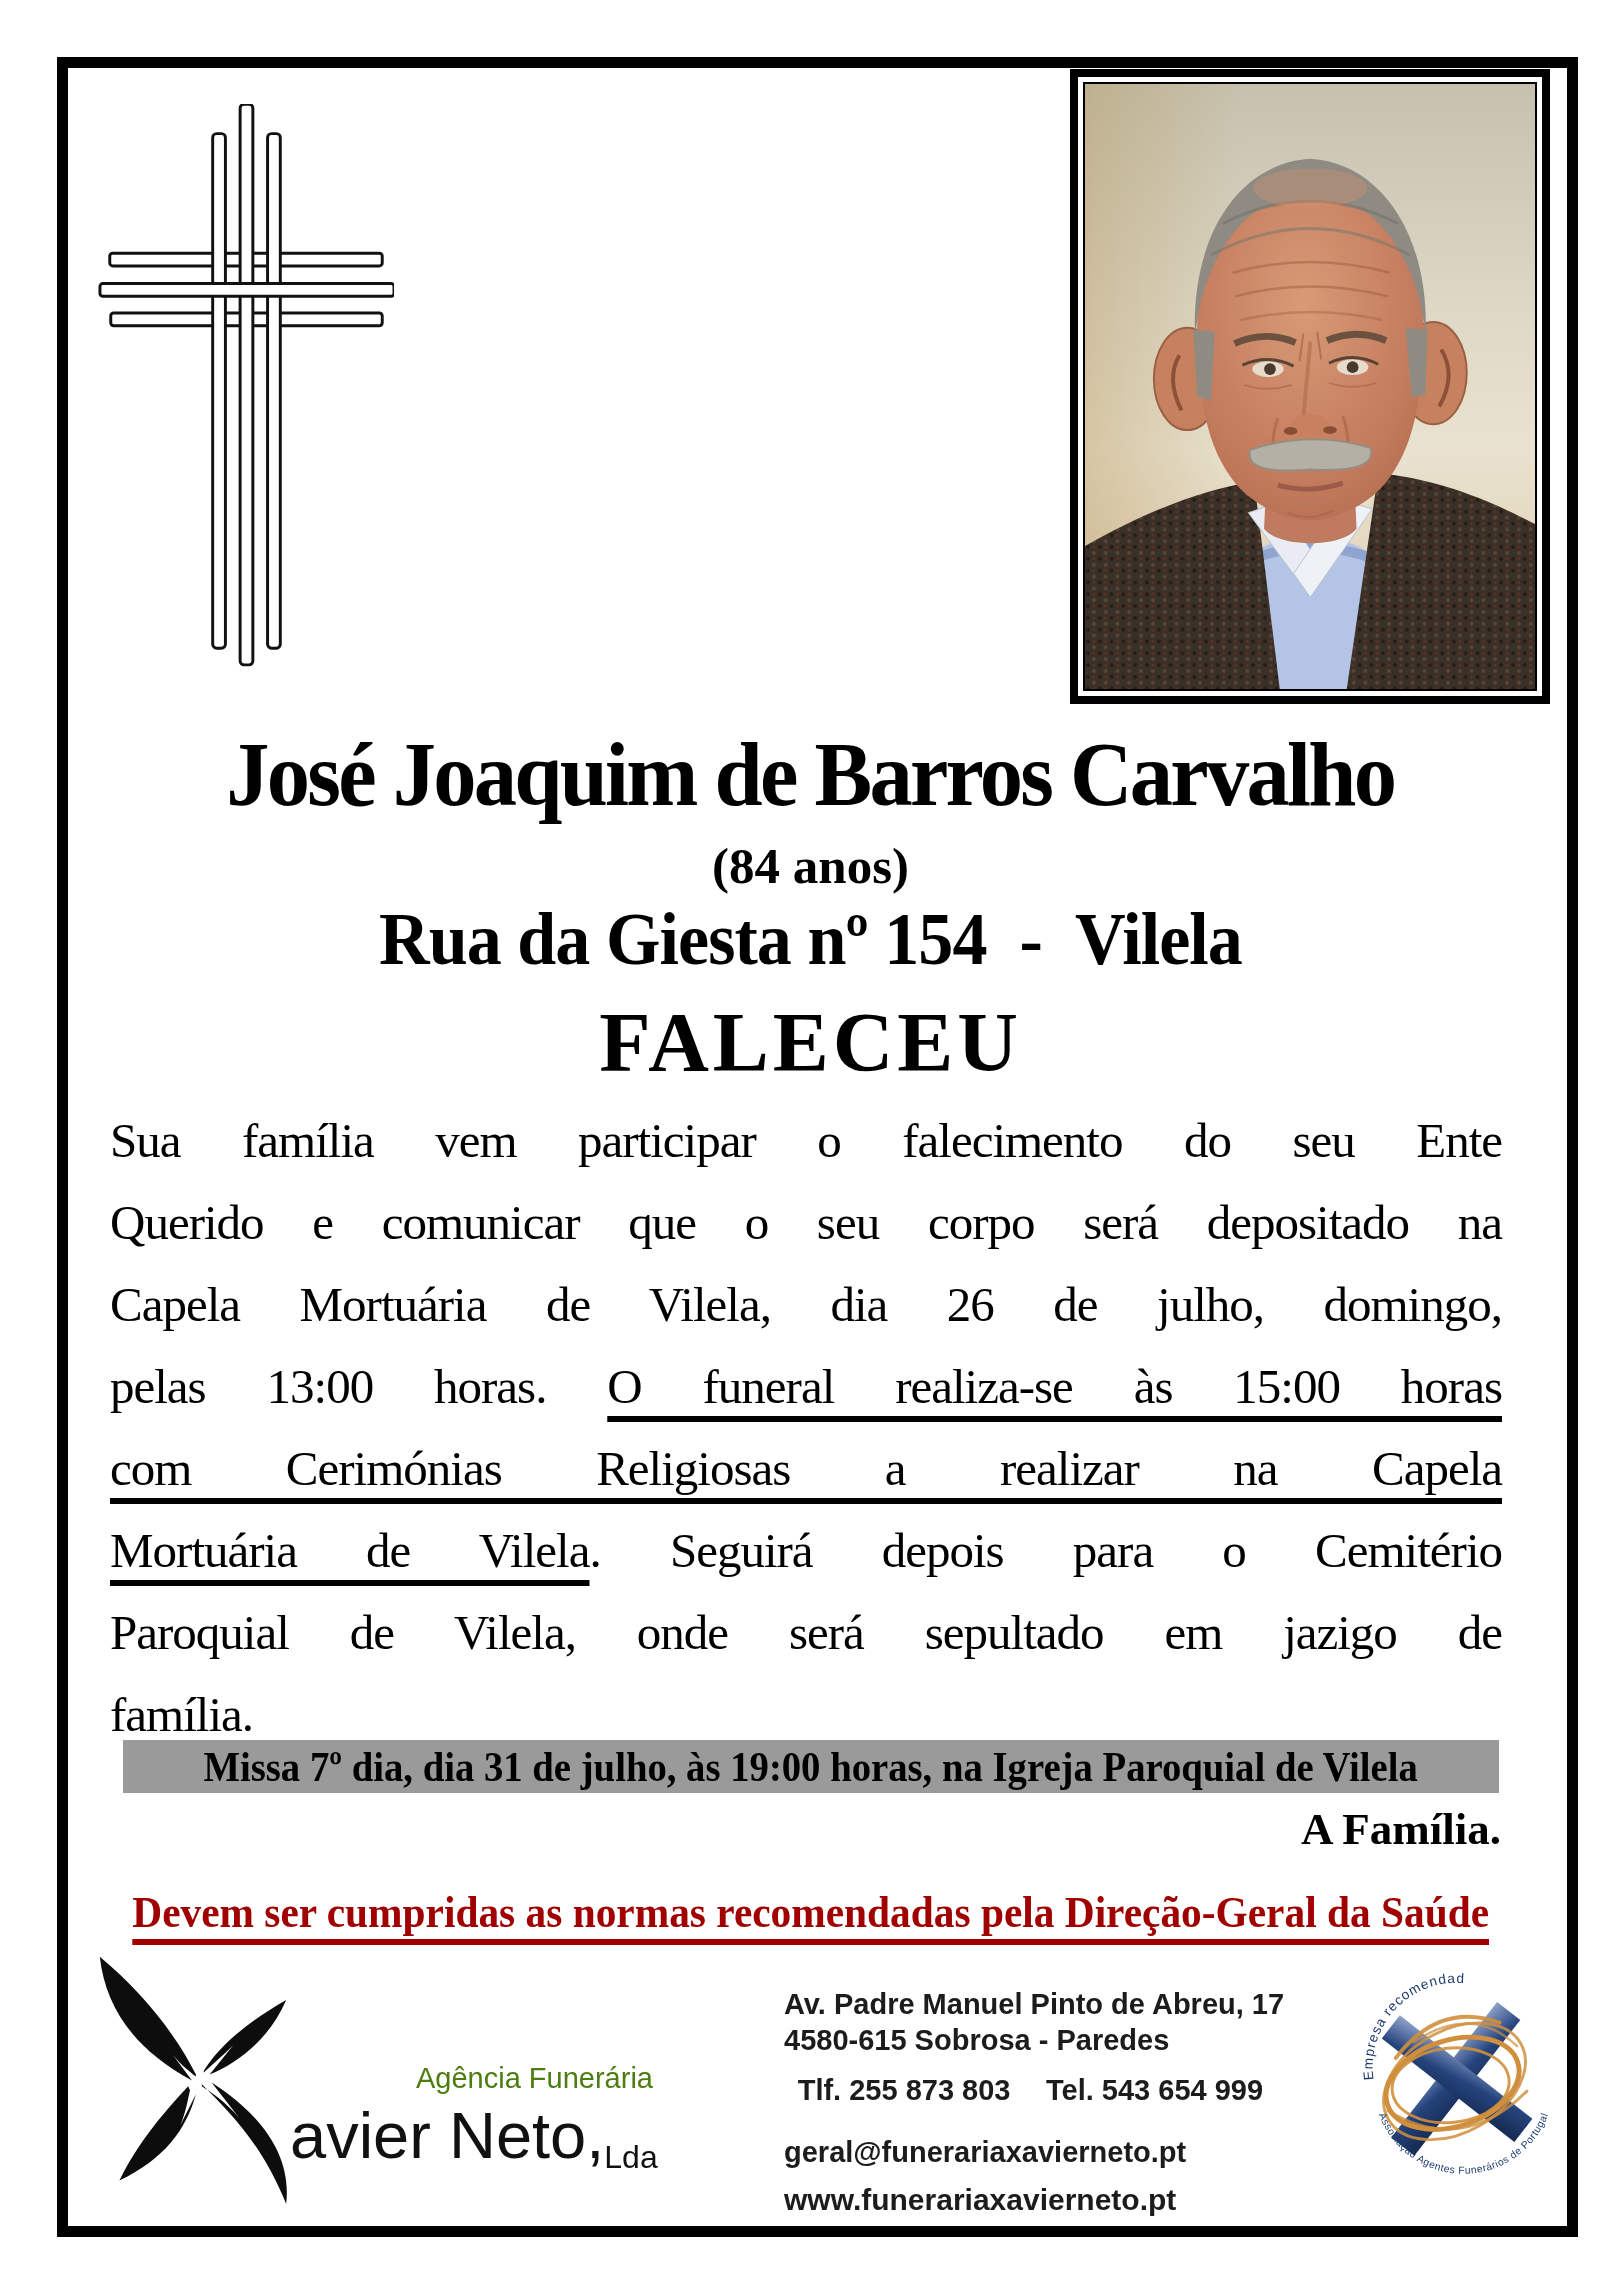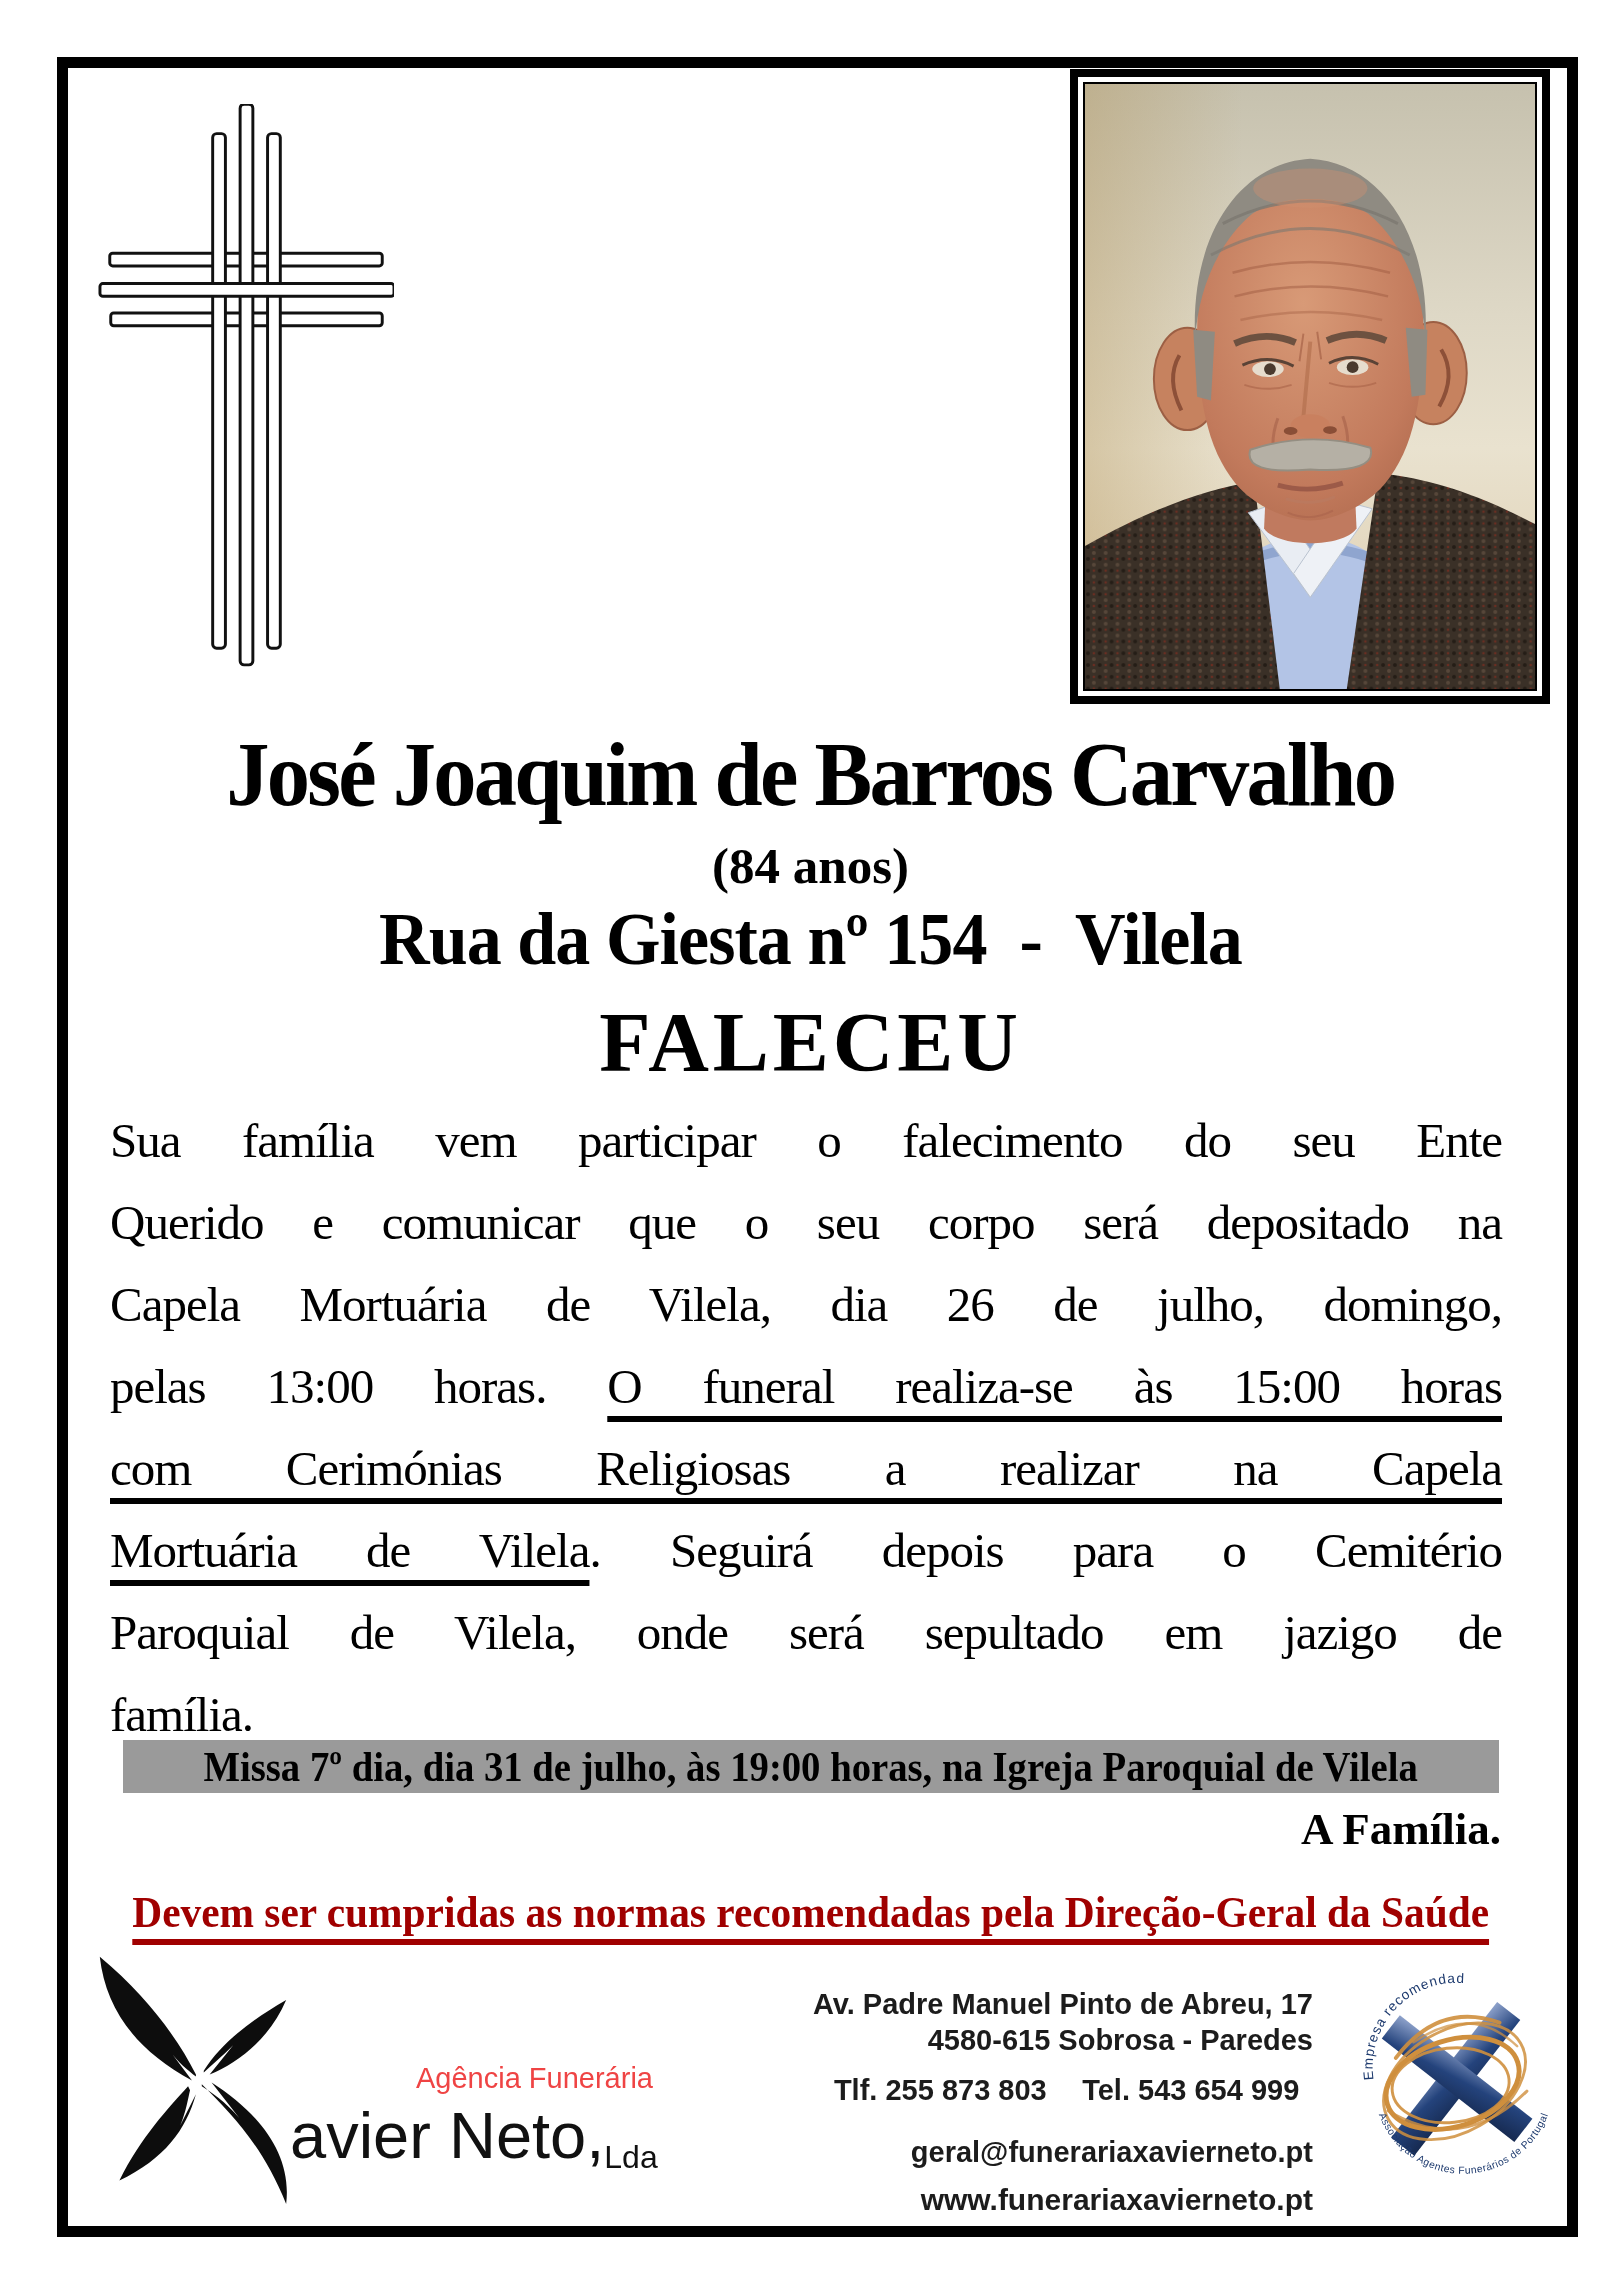--- a/index.html
+++ b/index.html
@@ -47,7 +47,7 @@
   .agencia{position:absolute;left:416px;top:2062px;font-size:29px;color:#ef4444;}
   .brand{position:absolute;left:290px;top:2098px;font-size:65px;color:#111;white-space:nowrap;}
   .brand .lda{font-size:32px;vertical-align:-9.8px;}
-  .contact{position:absolute;left:784px;top:1986px;width:529px;text-align:right;
+  .contact{position:absolute;left:784px;top:1986px;width:529px;text-align:left;
            font-weight:bold;color:#1c1c1c;}
   .contact .c1{font-size:29px;line-height:36px;}
   .contact .c2{font-size:29px;line-height:36px;margin-bottom:14px;}

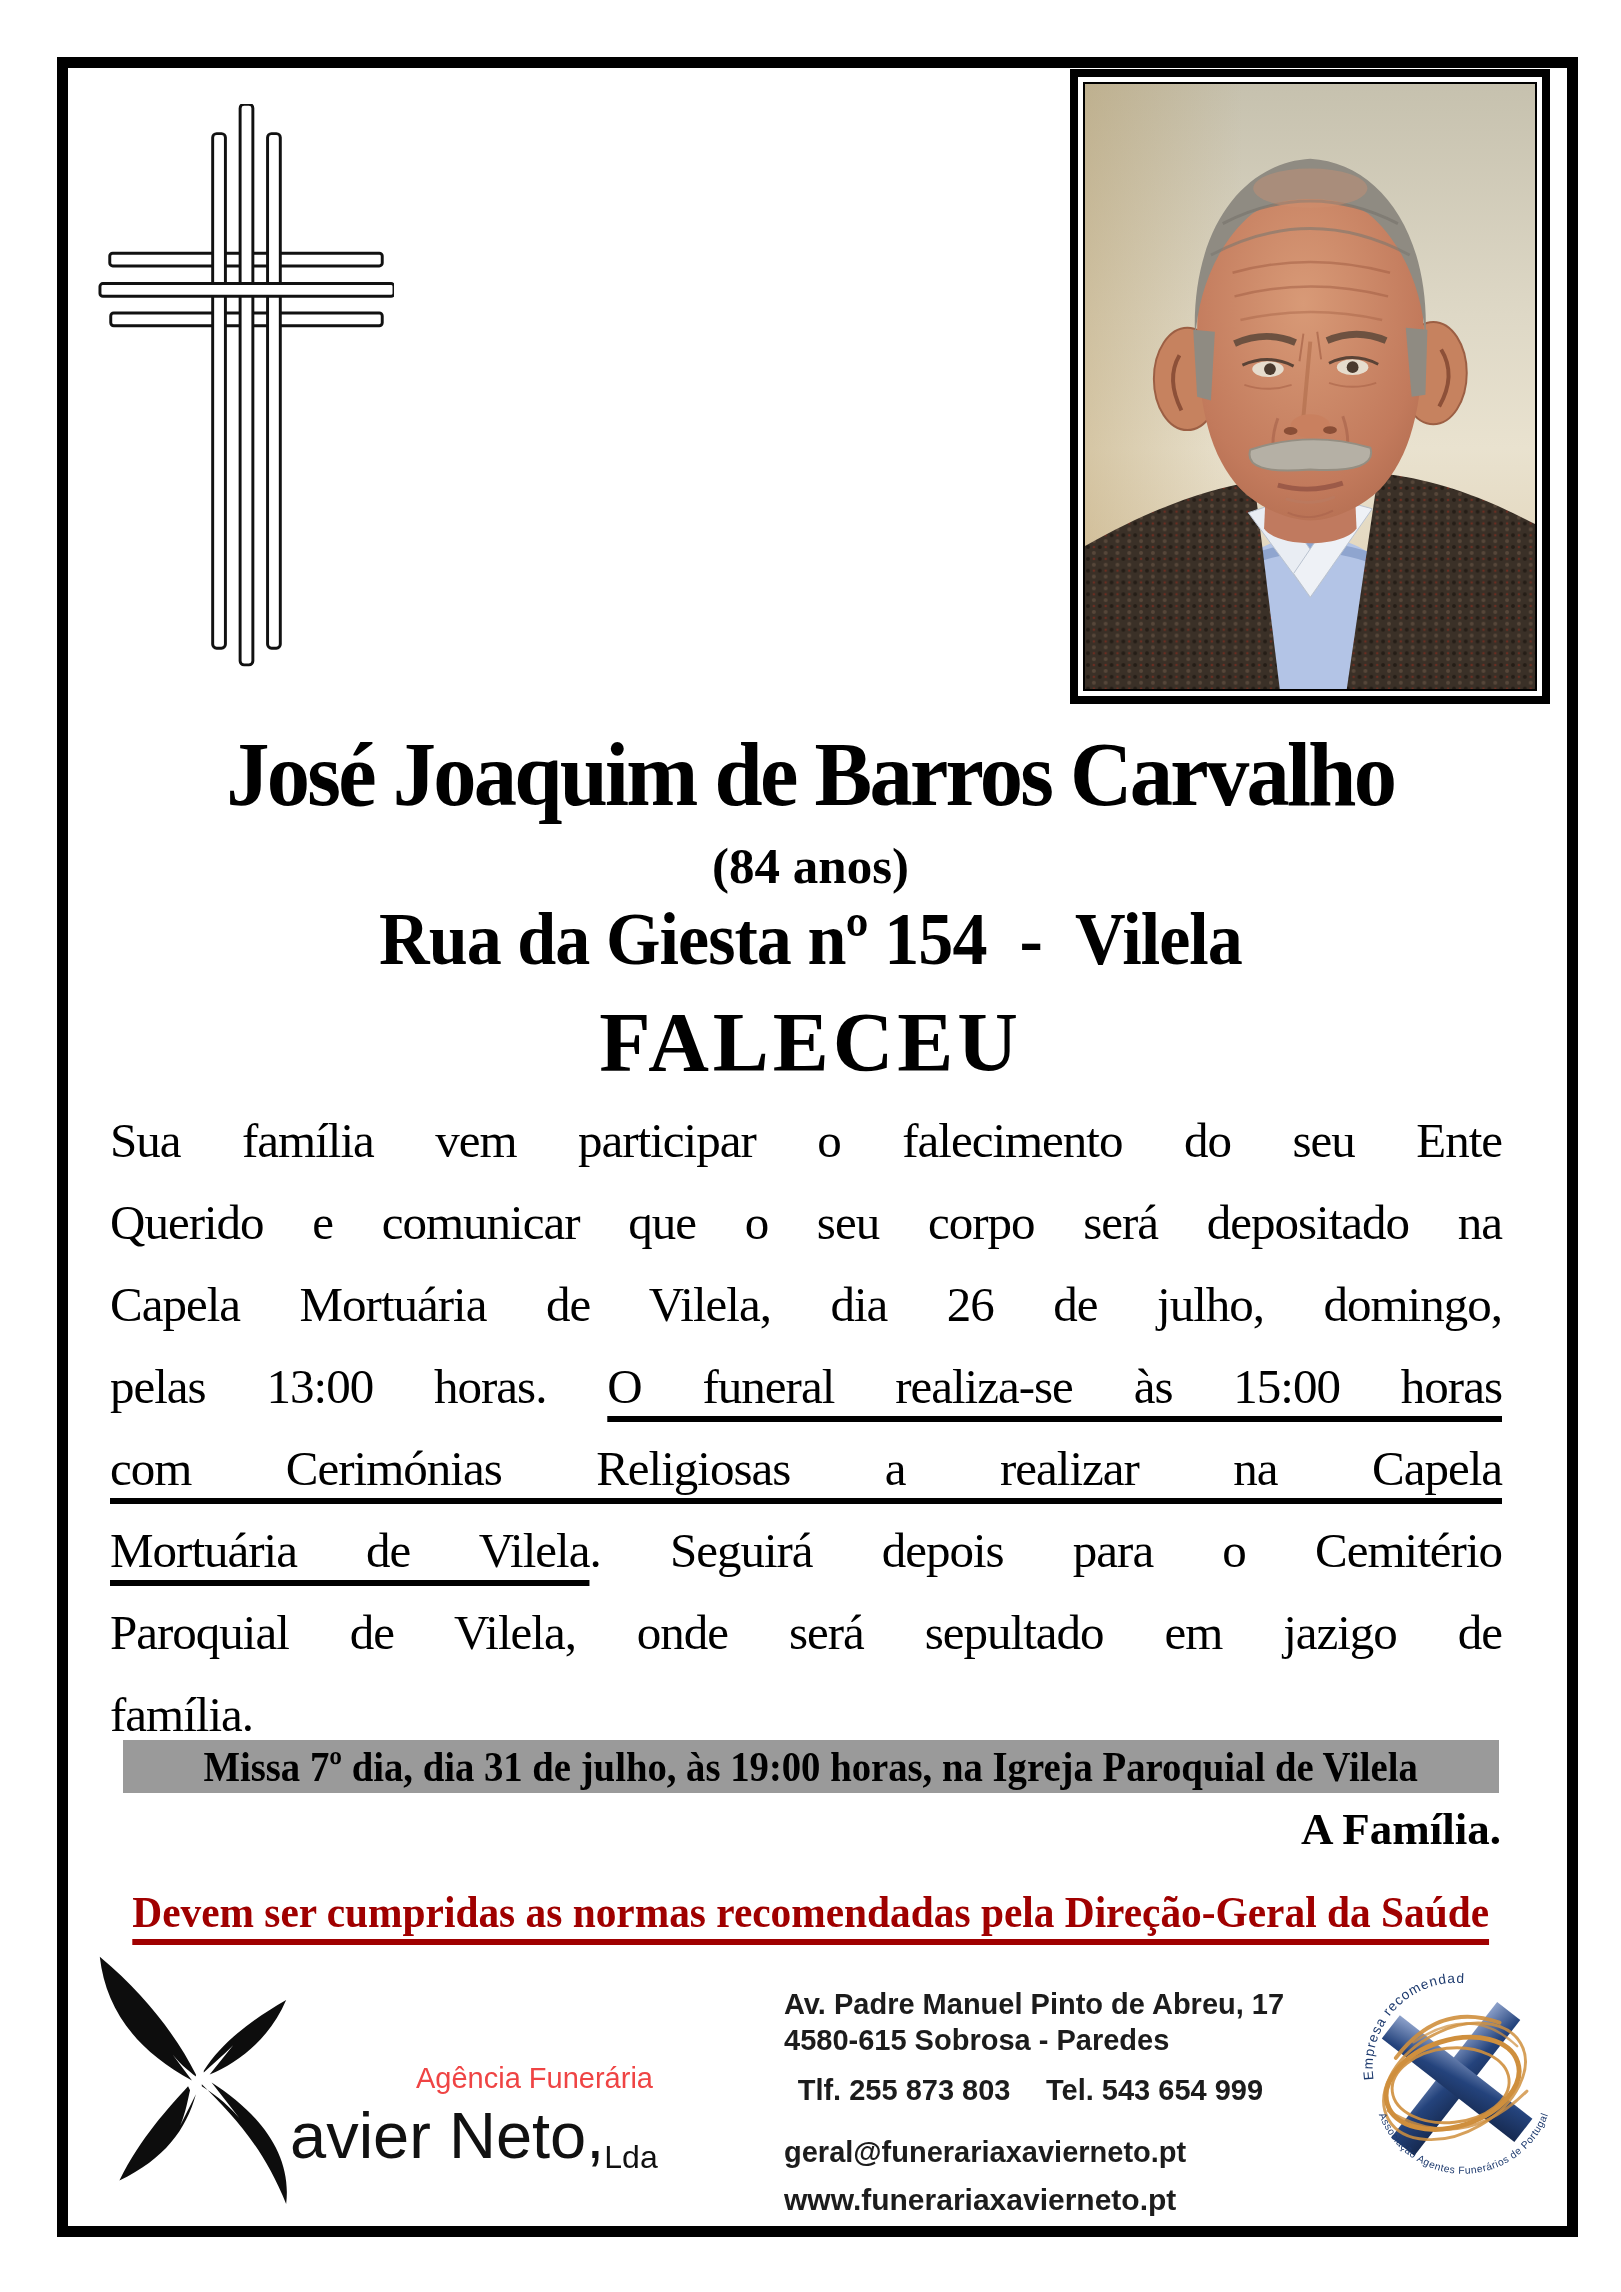--- a/index.html
+++ b/index.html
@@ -44,7 +44,7 @@
   
   .footer-sans{font-family:"Liberation Sans","DejaVu Sans",sans-serif;}
   .xlogo{position:absolute;left:86px;top:1949px;}
-  .agencia{position:absolute;left:416px;top:2062px;font-size:29px;color:#ef4444;}
+  .agencia{position:absolute;left:416px;top:2062px;font-size:29px;color:#4d7c0f;}
   .brand{position:absolute;left:290px;top:2098px;font-size:65px;color:#111;white-space:nowrap;}
   .brand .lda{font-size:32px;vertical-align:-9.8px;}
   .contact{position:absolute;left:784px;top:1986px;width:529px;text-align:left;

